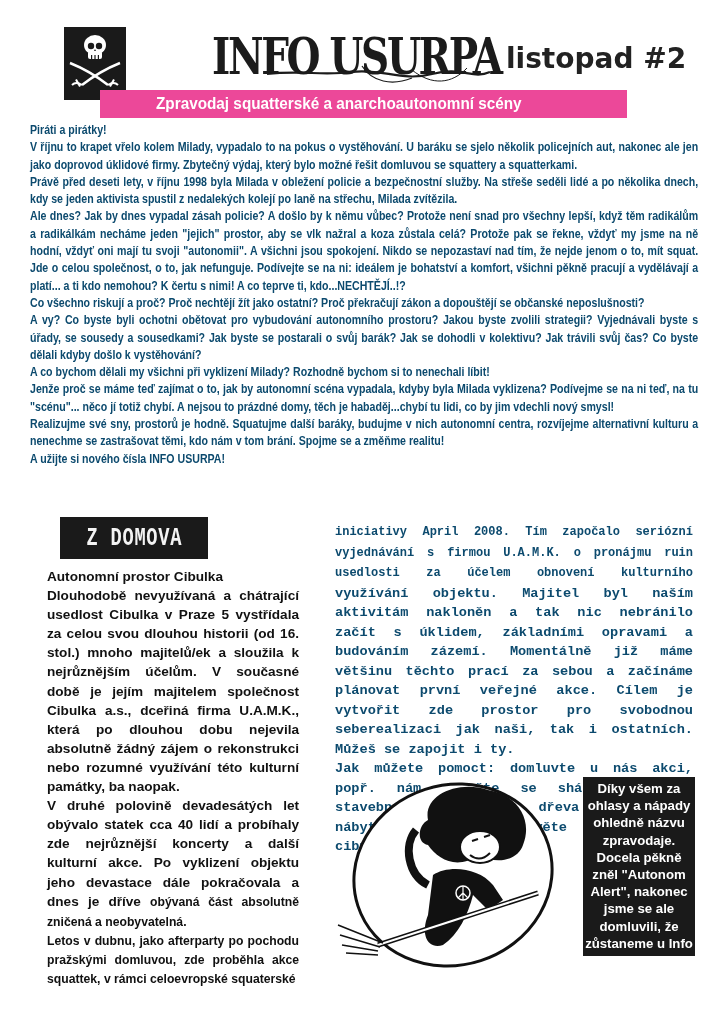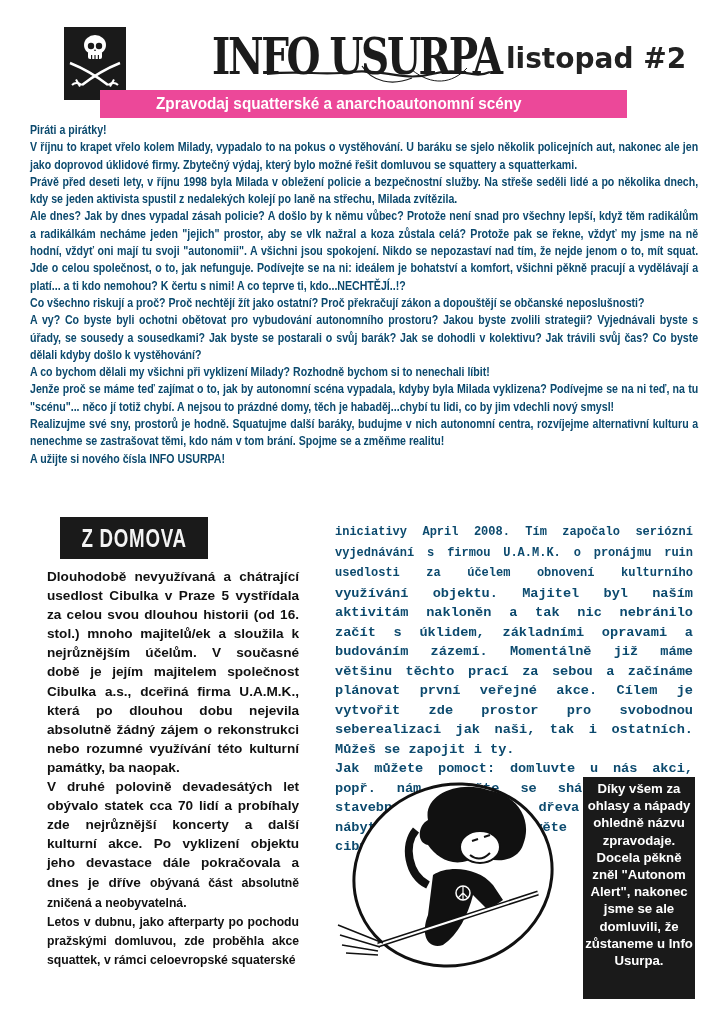--- a/index.html
+++ b/index.html
@@ -38,7 +38,7 @@
     
     #section-banner {
       position: absolute; left: 60px; top: 517px; width: 148px; height: 42px; background: #1a1a1a;
-      color: #f4f4f4; font-family: Liberation Sans, sans-serif; font-weight: bold; font-size: 26px;
+      color: #f4f4f4; font-family: Liberation Mono, monospace; font-weight: bold; font-size: 26px;
       text-align: center; line-height: 42px; letter-spacing: 1px;
     }
     #section-banner span { display: inline-block; transform: scaleX(0.72); }

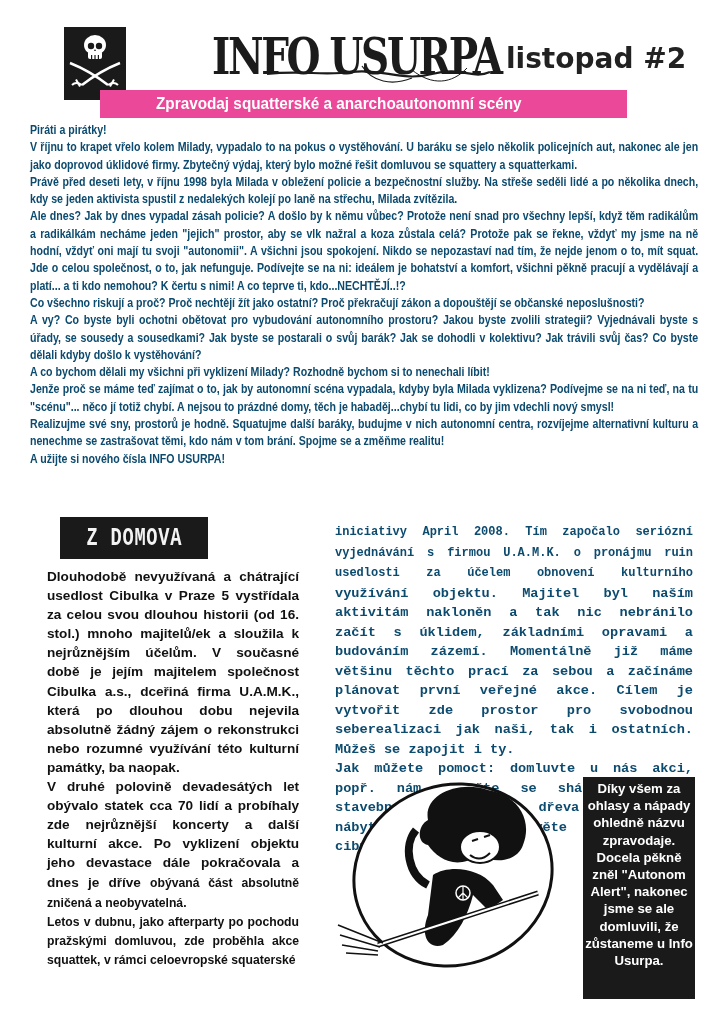--- a/index.html
+++ b/index.html
@@ -130,6 +130,7 @@
 </div>
 
 <div id="left-col">
+  <p class="article-title">Autonomní prostor Cibulka</p>
   <p>Dlouhodobě nevyužívaná a chátrající usedlost Cibulka v Praze 5 vystřídala za celou svou dlouhou historii (od 16. stol.) mnoho majitelů/ek a sloužila k nejrůznějším účelům. V současné době je jejím majitelem společnost Cibulka a.s., dceřiná firma U.A.M.K., která po dlouhou dobu nejevila absolutně žádný zájem o rekonstrukci nebo rozumné využívání této kulturní památky, ba naopak.</p>
   <p><span>V druhé polovině devadesátých let obývalo statek cca 70 lidí a probíhaly zde nejrůznější koncerty a další kulturní akce. Po vyklizení objektu jeho devastace dále pokračovala a dnes je dříve</span> <span class="cond">obývaná část absolutně zničená a neobyvatelná.</span></p>
   <p class="cond">Letos v dubnu, jako afterparty po pochodu pražskými domluvou, zde proběhla akce squattek, v rámci celoevropské squaterské</p>

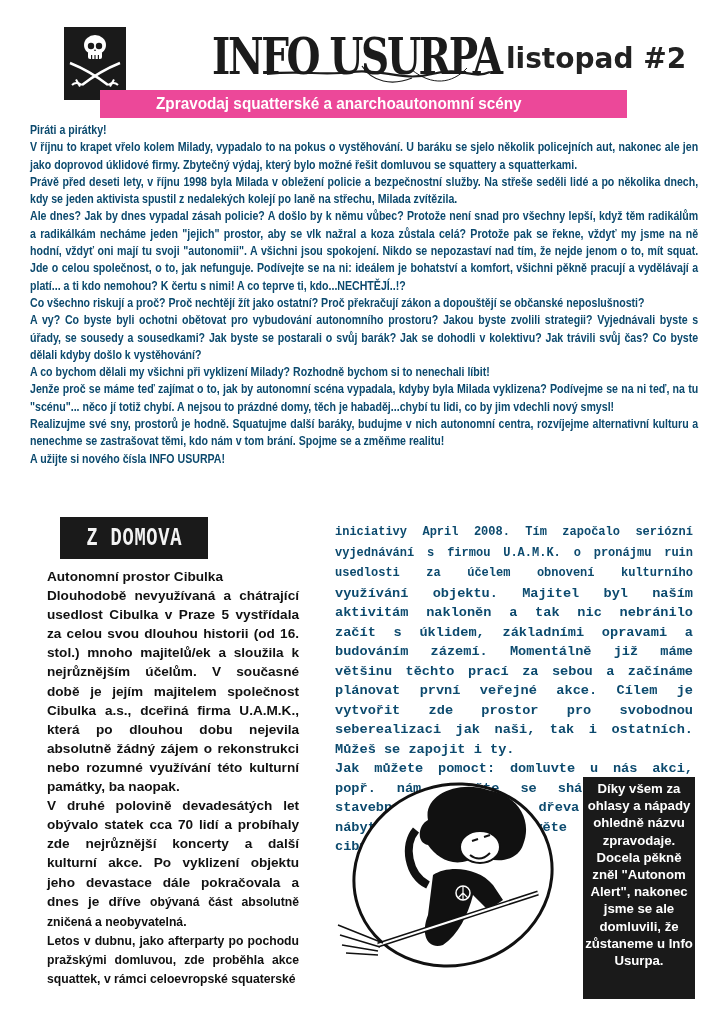--- a/index.html
+++ b/index.html
@@ -67,7 +67,7 @@
 
     
     #note-box {
-      position: absolute; left: 583px; top: 777px; width: 112px; height: 222px; background: #1a1a1a;
+      position: absolute; left: 583px; top: 777px; width: 112px; height: 179px; background: #1a1a1a;
       color: #fff; font-family: "Liberation Sans", sans-serif; font-weight: bold; font-size: 13.2px;
       line-height: 17.2px; text-align: center; box-sizing: border-box; padding: 3px 0;
     }

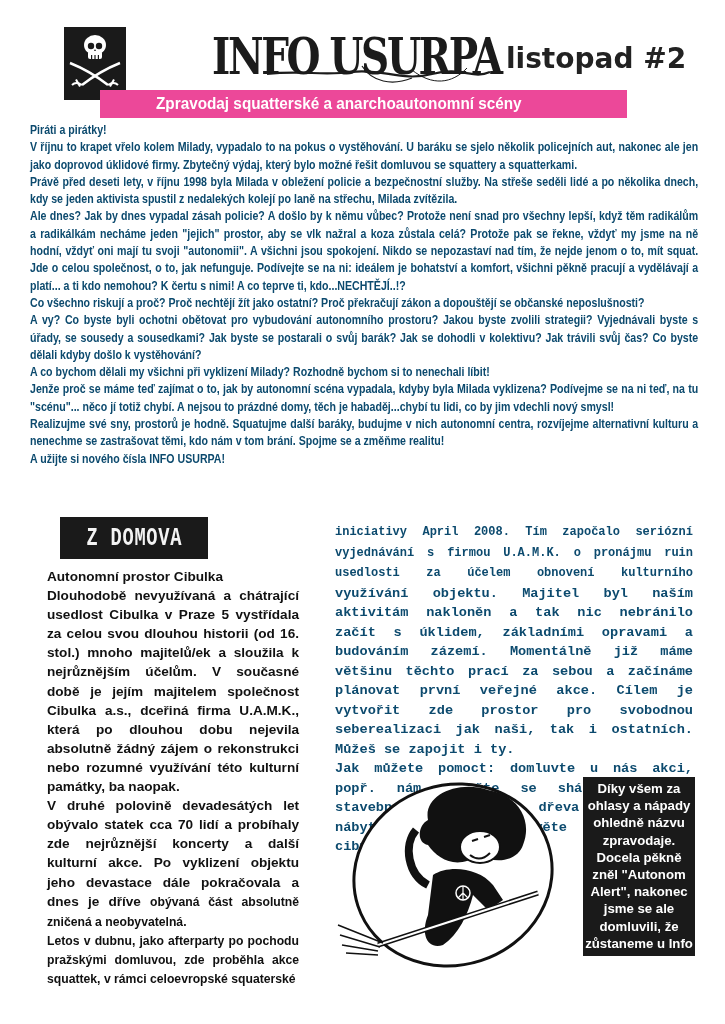--- a/index.html
+++ b/index.html
@@ -132,7 +132,7 @@
 <div id="left-col">
   <p class="article-title">Autonomní prostor Cibulka</p>
   <p>Dlouhodobě nevyužívaná a chátrající usedlost Cibulka v Praze 5 vystřídala za celou svou dlouhou historii (od 16. stol.) mnoho majitelů/ek a sloužila k nejrůznějším účelům. V současné době je jejím majitelem společnost Cibulka a.s., dceřiná firma U.A.M.K., která po dlouhou dobu nejevila absolutně žádný zájem o rekonstrukci nebo rozumné využívání této kulturní památky, ba naopak.</p>
-  <p><span>V druhé polovině devadesátých let obývalo statek cca 70 lidí a probíhaly zde nejrůznější koncerty a další kulturní akce. Po vyklizení objektu jeho devastace dále pokračovala a dnes je dříve</span> <span class="cond">obývaná část absolutně zničená a neobyvatelná.</span></p>
+  <p><span>V druhé polovině devadesátých let obývalo statek cca 40 lidí a probíhaly zde nejrůznější koncerty a další kulturní akce. Po vyklizení objektu jeho devastace dále pokračovala a dnes je dříve</span> <span class="cond">obývaná část absolutně zničená a neobyvatelná.</span></p>
   <p class="cond">Letos v dubnu, jako afterparty po pochodu pražskými domluvou, zde proběhla akce squattek, v rámci celoevropské squaterské</p>
 </div>
 

